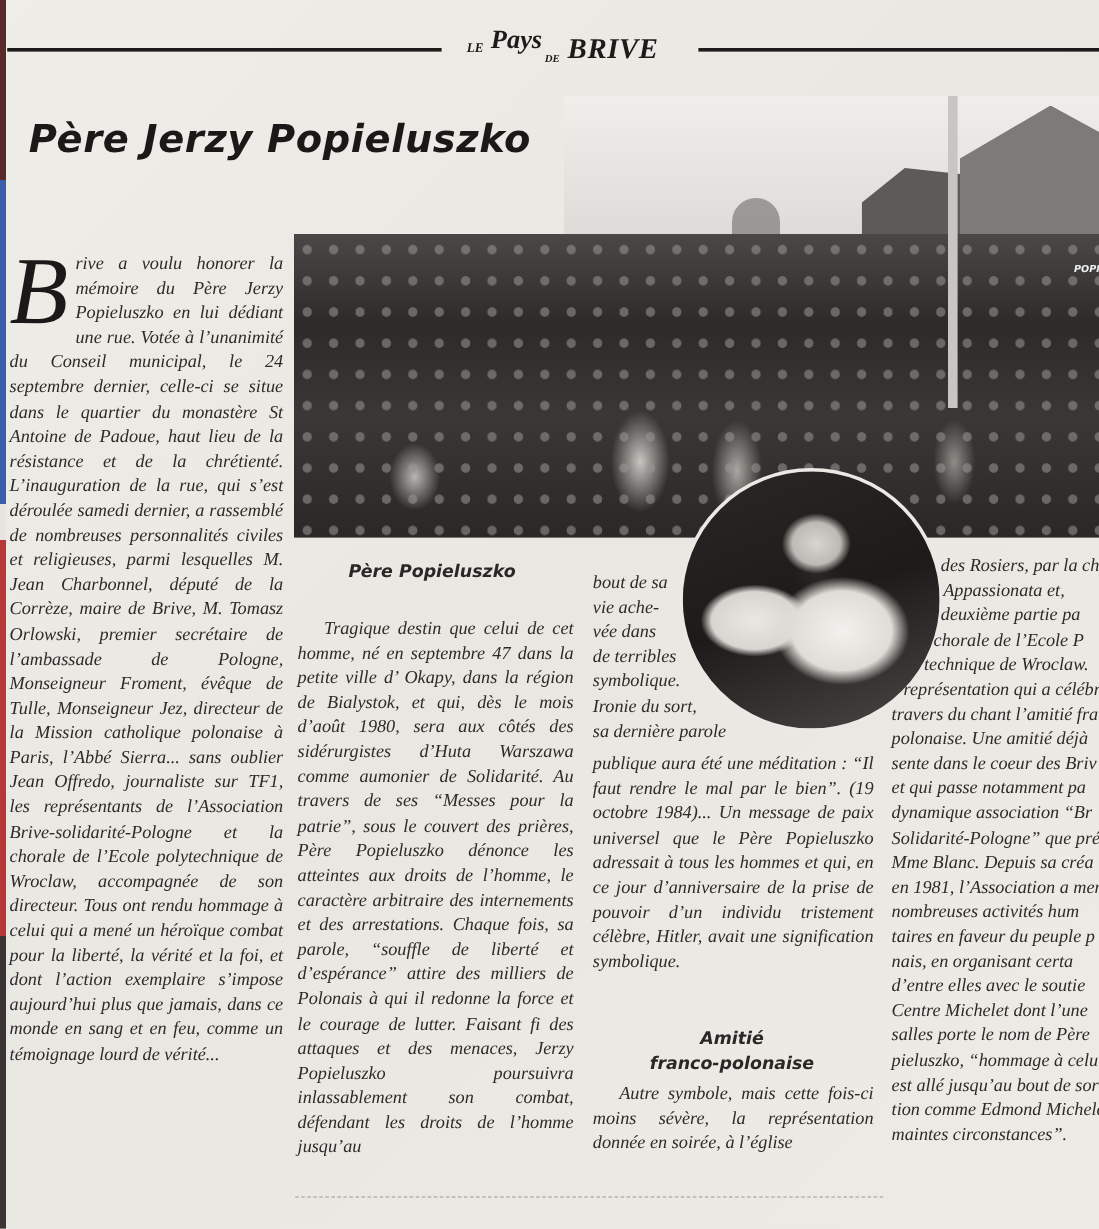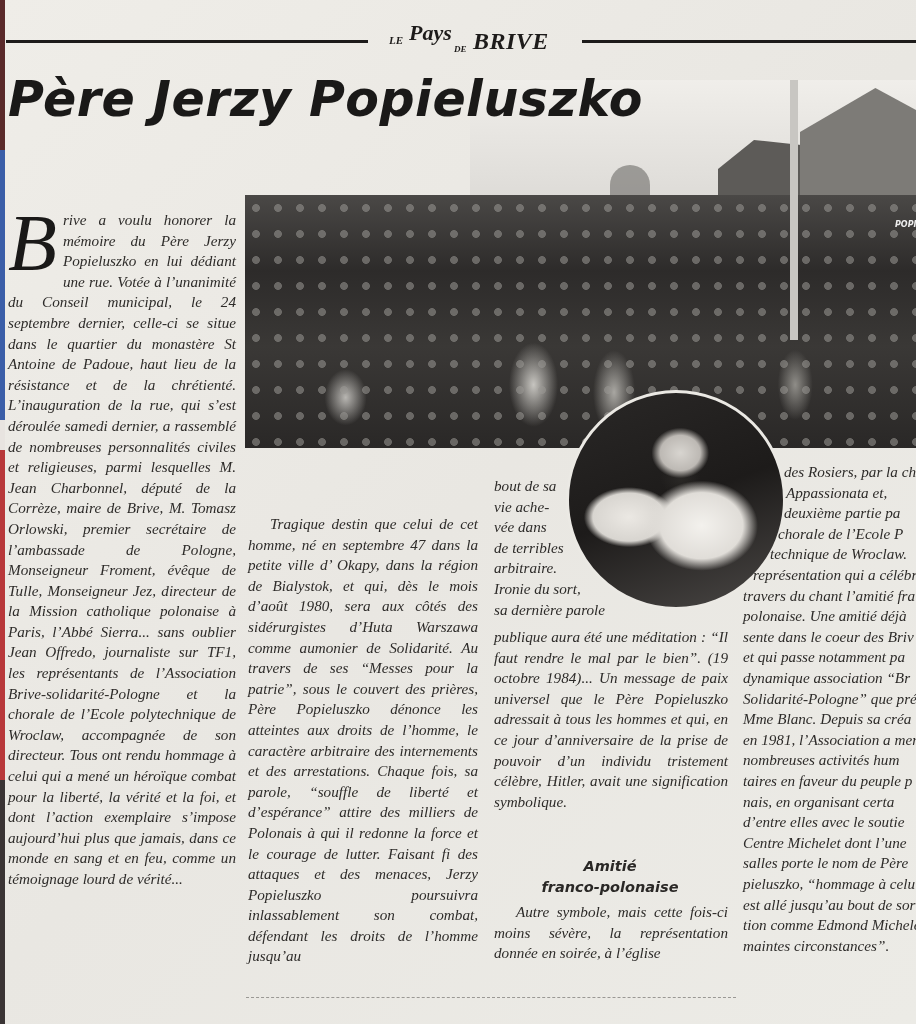--- a/index.html
+++ b/index.html
@@ -31,9 +31,9 @@
   .masthead .brive { position: absolute; left: 88px; top: 8px; font-size: 24px; letter-spacing: 0.5px; }
 
   
-  .headline { position: absolute; left: 8px; top: 70px; margin: 0;
+  .headline { position: absolute; left: 8px; top: 70px; margin: 16px;
     font-family: "DejaVu Sans", sans-serif; font-weight: bold;
-    font-size: 49px; line-height: 60px; color: #1a1918; letter-spacing: 0.5px; }
+    font-size: 32px; line-height: 60px; color: #1a1918; letter-spacing: 0.5px; }
 
   
   .photo-crowd { position: absolute; left: 245px; top: 195px; width: 671px; height: 253px;

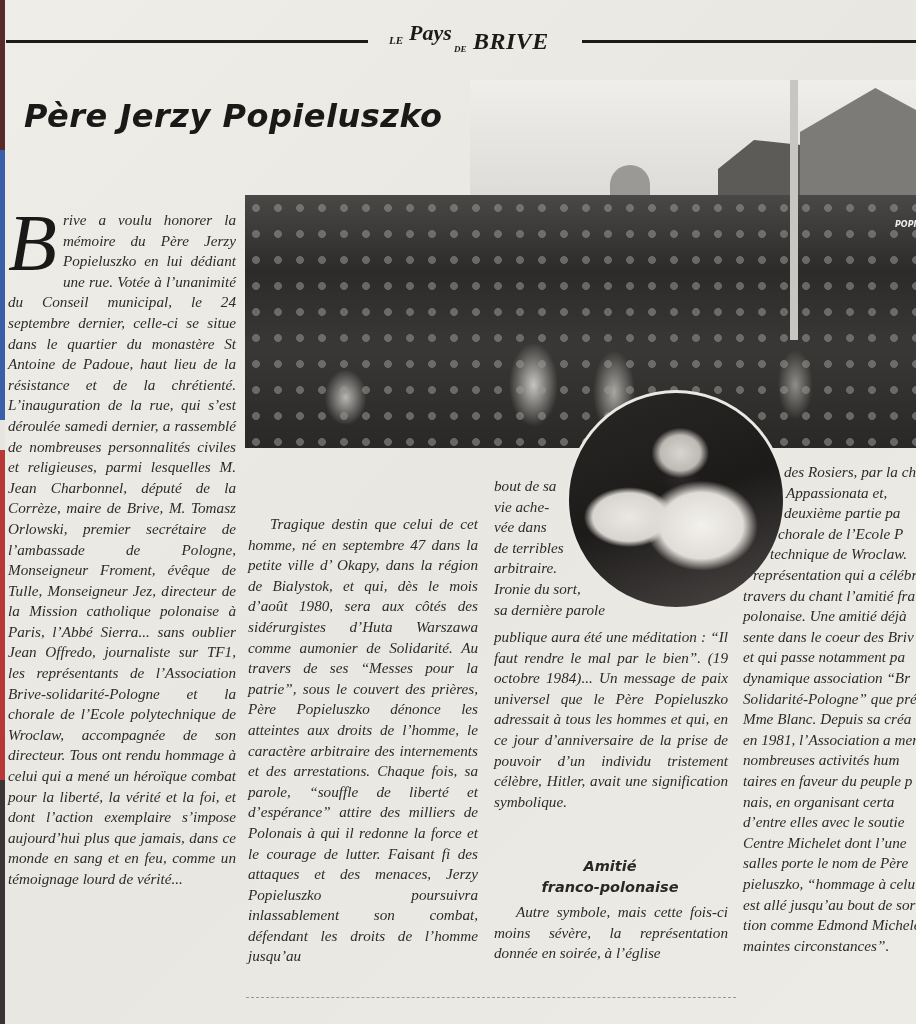--- a/index.html
+++ b/index.html
@@ -138,6 +138,7 @@
     <p class="lead">rive a voulu honorer la mémoire du Père Jerzy Popieluszko en lui dédiant une rue. Votée à l’unanimité du Conseil municipal, le 24 septembre dernier, celle-ci se situe dans le quartier du monastère St Antoine de Padoue, haut lieu de la résistance et de la chrétienté. L’inauguration de la rue, qui s’est déroulée samedi dernier, a rassemblé de nombreuses personnalités civiles et religieuses, parmi lesquelles M. Jean Charbonnel, député de la Corrèze, maire de Brive, M. Tomasz Orlowski, premier secrétaire de l’ambassade de Pologne, Monseigneur Froment, évêque de Tulle, Monseigneur Jez, directeur de la Mission catholique polonaise à Paris, l’Abbé Sierra... sans oublier Jean Offredo, journaliste sur TF1, les représentants de l’Association Brive-solidarité-Pologne et la chorale de l’Ecole polytechnique de Wroclaw, accompagnée de son directeur. Tous ont rendu hommage à celui qui a mené un héroïque combat pour la liberté, la vérité et la foi, et dont l’action exemplaire s’impose aujourd’hui plus que jamais, dans ce monde en sang et en feu, comme un témoignage lourd de vérité...</p>
   </div>
 
+  <div class="subhead sub1">Père Popieluszko</div>
   <div class="col col2">
     <p class="indent">Tragique destin que celui de cet homme, né en septembre 47 dans la petite ville d’ Okapy, dans la région de Bialystok, et qui, dès le mois d’août 1980, sera aux côtés des sidérurgistes d’Huta Warszawa comme aumonier de Solidarité. Au travers de ses “Messes pour la patrie”, sous le couvert des prières, Père Popieluszko dénonce les atteintes aux droits de l’homme, le caractère arbitraire des internements et des arrestations. Chaque fois, sa parole, “souffle de liberté et d’espérance” attire des milliers de Polonais à qui il redonne la force et le courage de lutter. Faisant fi des attaques et des menaces, Jerzy Popieluszko poursuivra inlassablement son combat, défendant les droits de l’homme jusqu’au</p>
   </div>

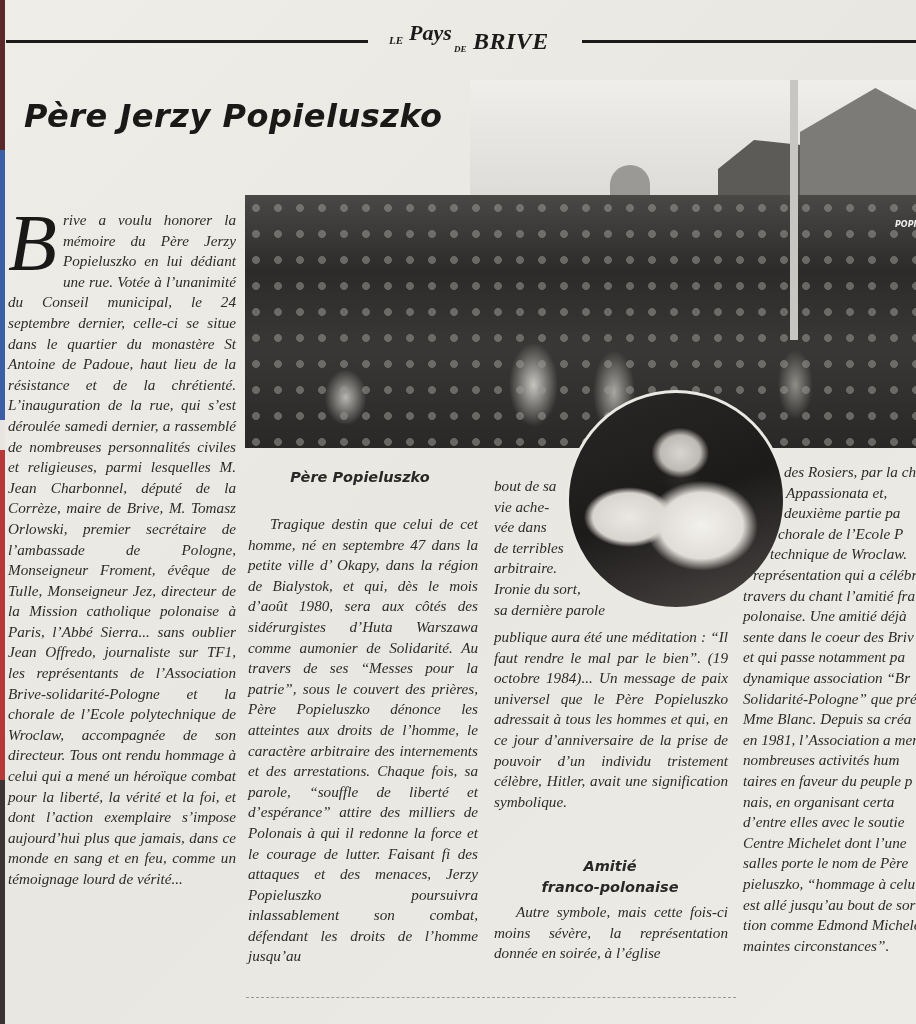--- a/index.html
+++ b/index.html
@@ -148,7 +148,7 @@
     <p>vie ache-</p>
     <p>vée dans</p>
     <p>de terribles</p>
-    <p>arbitraire.</p>
+    <p>symbolique.</p>
     <p style="white-space:nowrap">Ironie du sort,</p>
     <p style="white-space:nowrap">sa dernière parole</p>
   </div>

